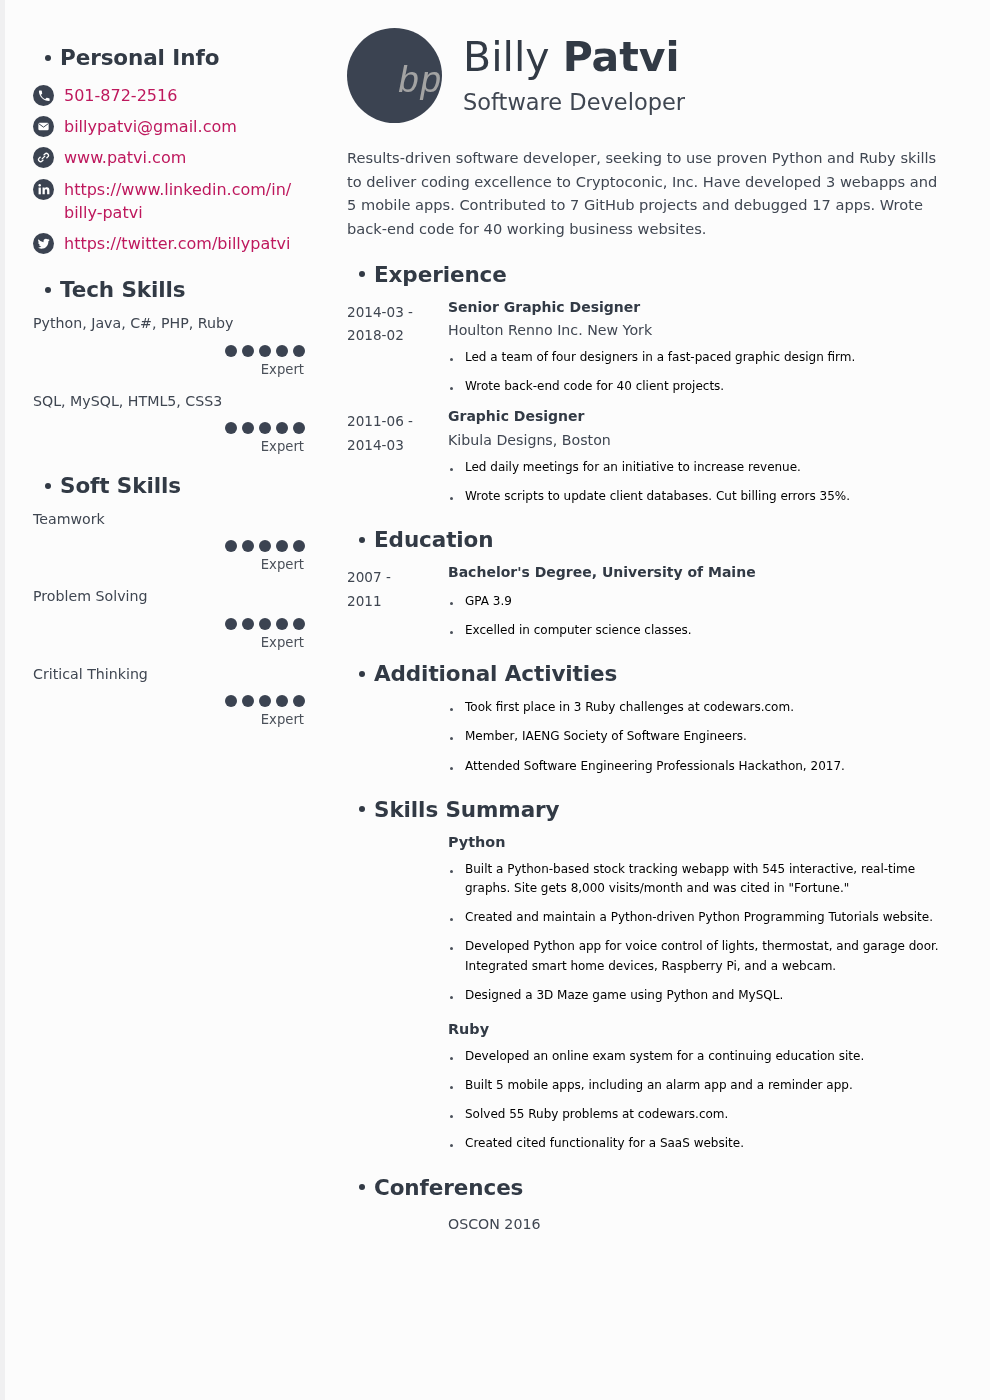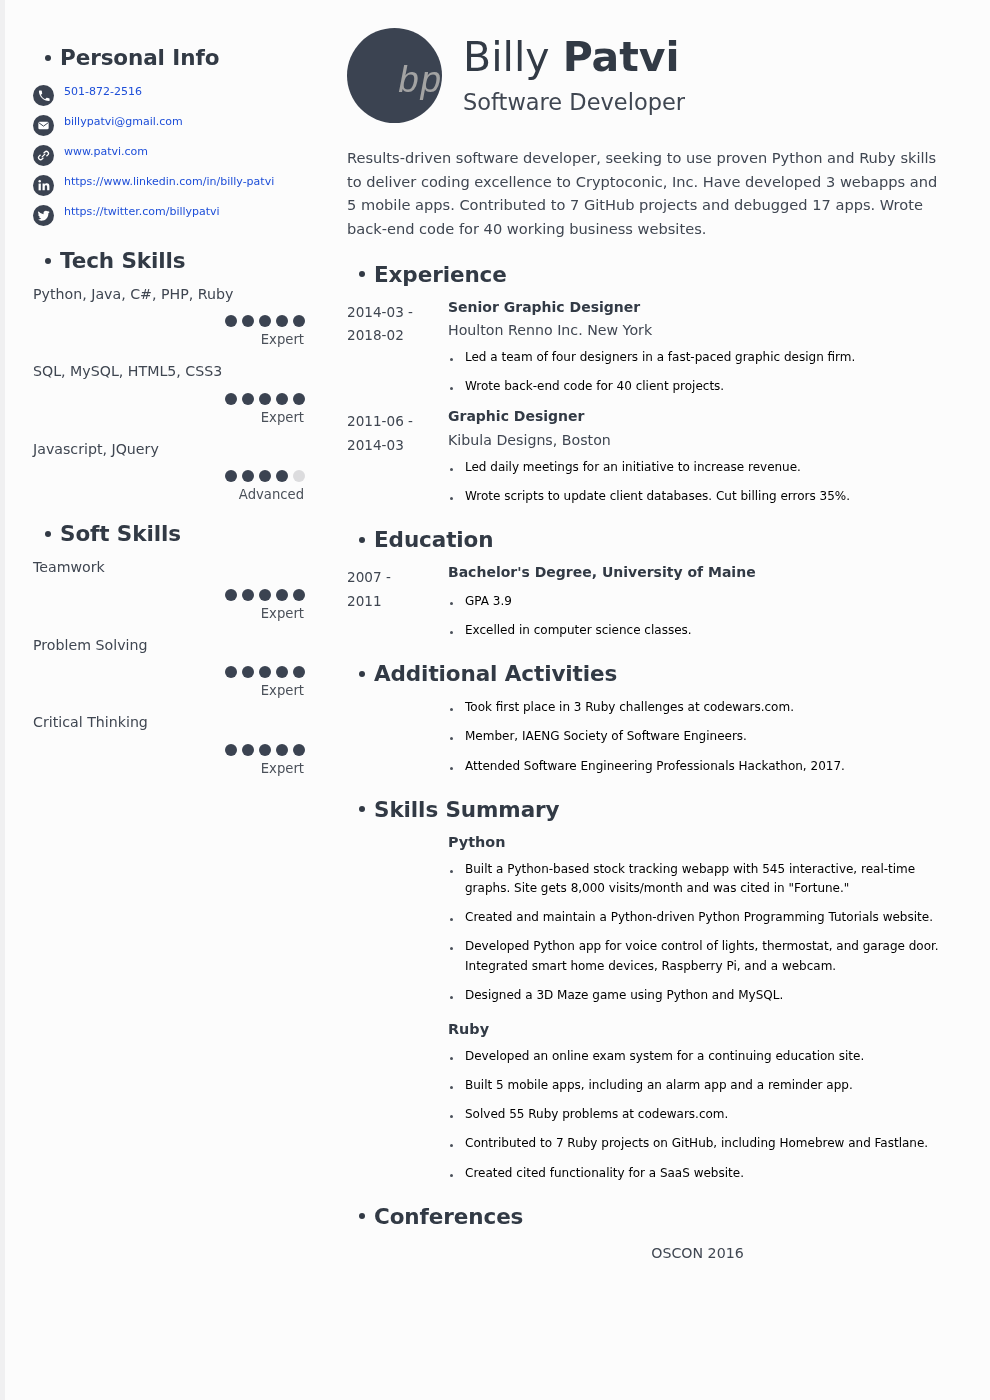--- a/index.html
+++ b/index.html
@@ -81,8 +81,8 @@
   }
   .cicon svg { display: block; }
   .ctext {
-    font-size: 11px;
-    color: #1d4ed8;
+    font-size: 16px;
+    color: #be185d;
     line-height: 1.45;
     max-width: 232px;
     word-break: break-word;

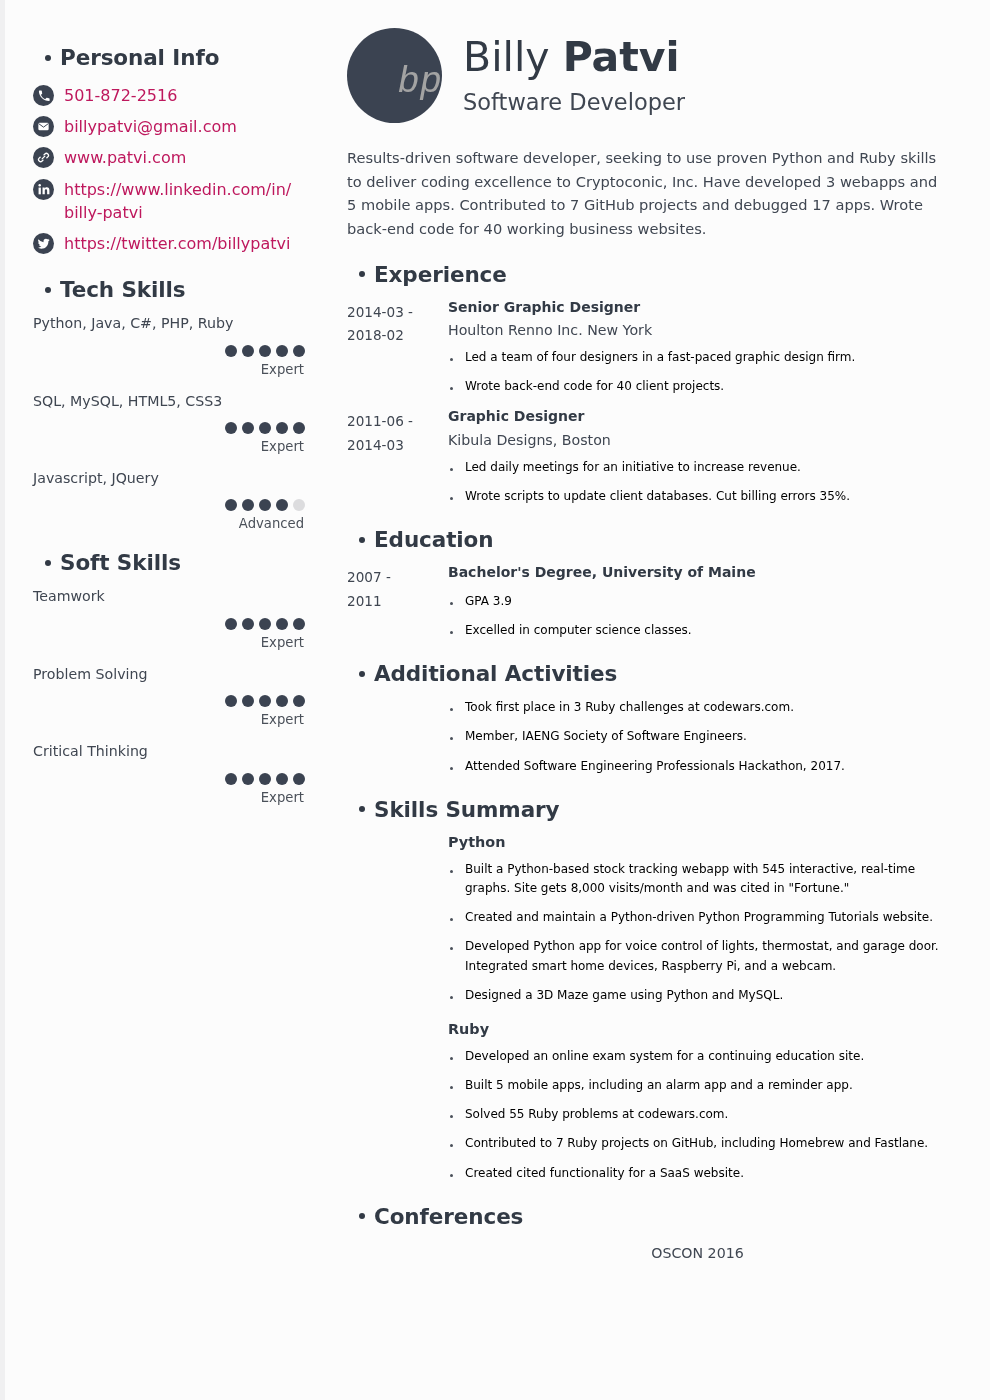--- a/index.html
+++ b/index.html
@@ -330,19 +330,6 @@
           <div class="rlabel">Expert</div>
         </div>
       </div>
-      <div class="skill-item">
-        <div class="skill-name">Javascript, JQuery</div>
-        <div class="rating">
-          <div class="dots">
-            <span class="rdot"></span>
-            <span class="rdot"></span>
-            <span class="rdot"></span>
-            <span class="rdot"></span>
-            <span class="rdot off"></span>
-          </div>
-          <div class="rlabel">Advanced</div>
-        </div>
-      </div>
     </div>
 
     <h2 class="sec-head" style="margin-top:19px;">

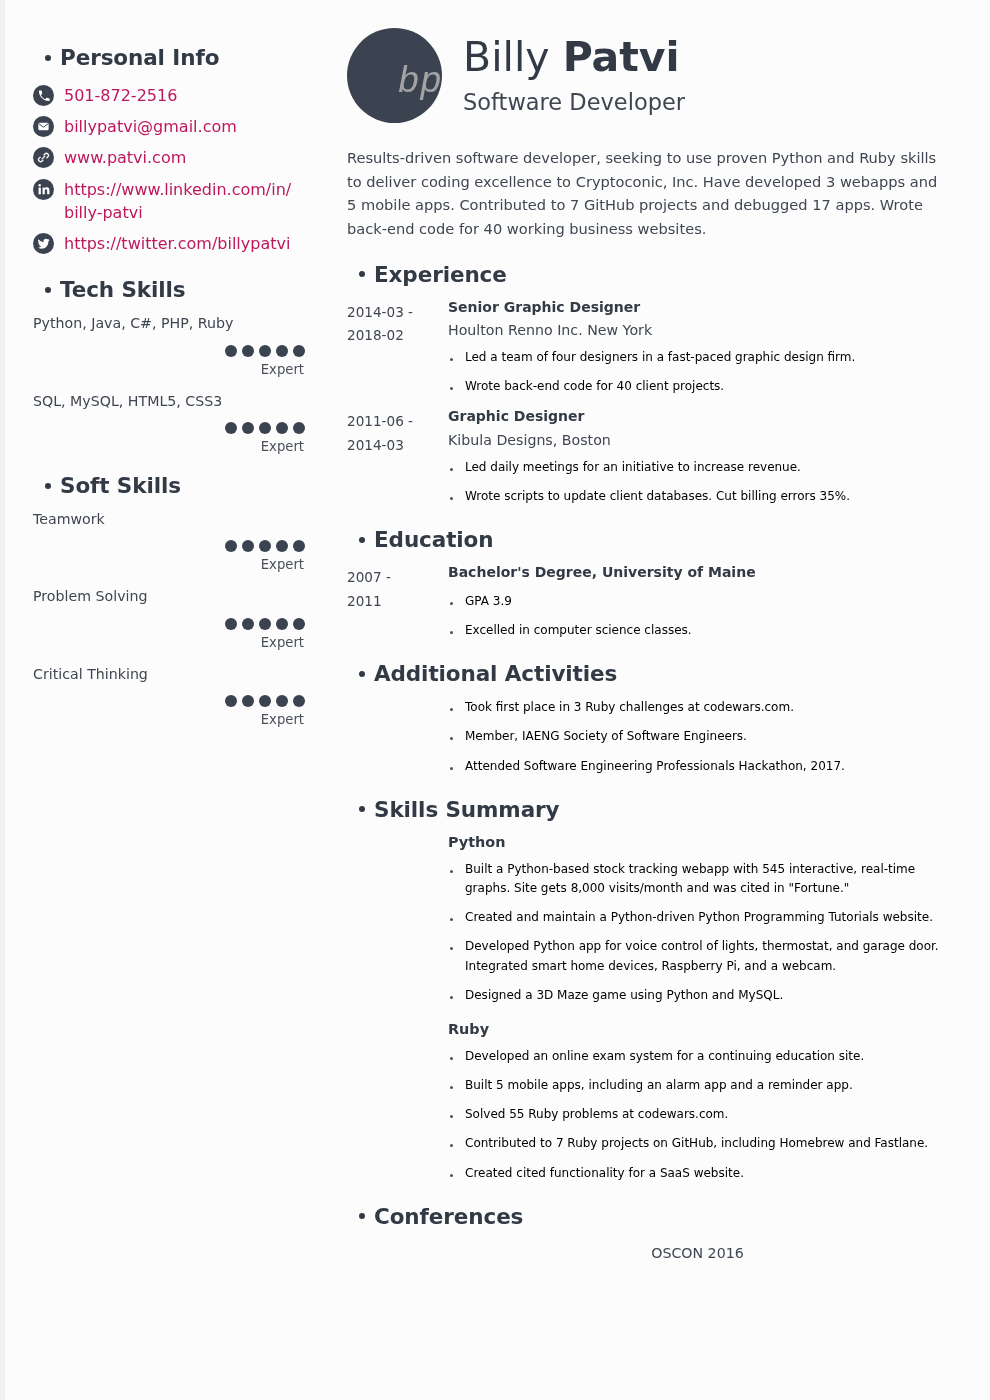--- a/index.html
+++ b/index.html
@@ -487,7 +487,6 @@
           <li>Developed an online exam system for a continuing education site.</li>
           <li>Built 5 mobile apps, including an alarm app and a reminder app.</li>
           <li>Solved 55 Ruby problems at codewars.com.</li>
-          <li>Contributed to 7 Ruby projects on GitHub, including Homebrew and Fastlane.</li>
           <li>Created cited functionality for a SaaS website.</li>
         </ul>
 

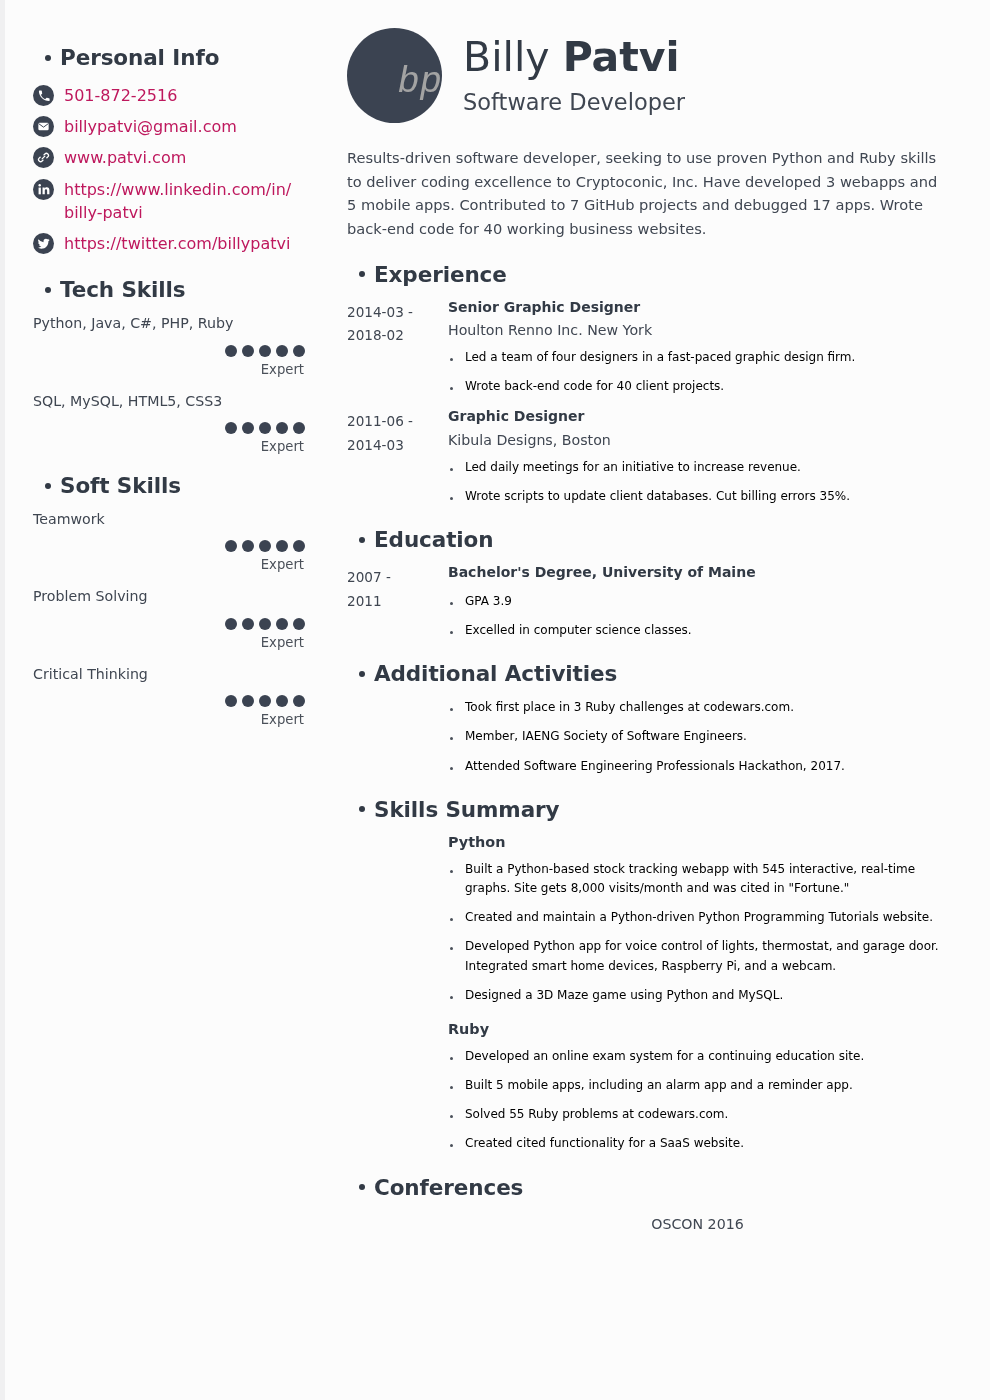--- a/index.html
+++ b/index.html
@@ -232,7 +232,6 @@
     font-size: 14.2px;
     color: #3f4651;
     line-height: 1.6;
-    text-align: center;
   }
 </style>
 </head>

